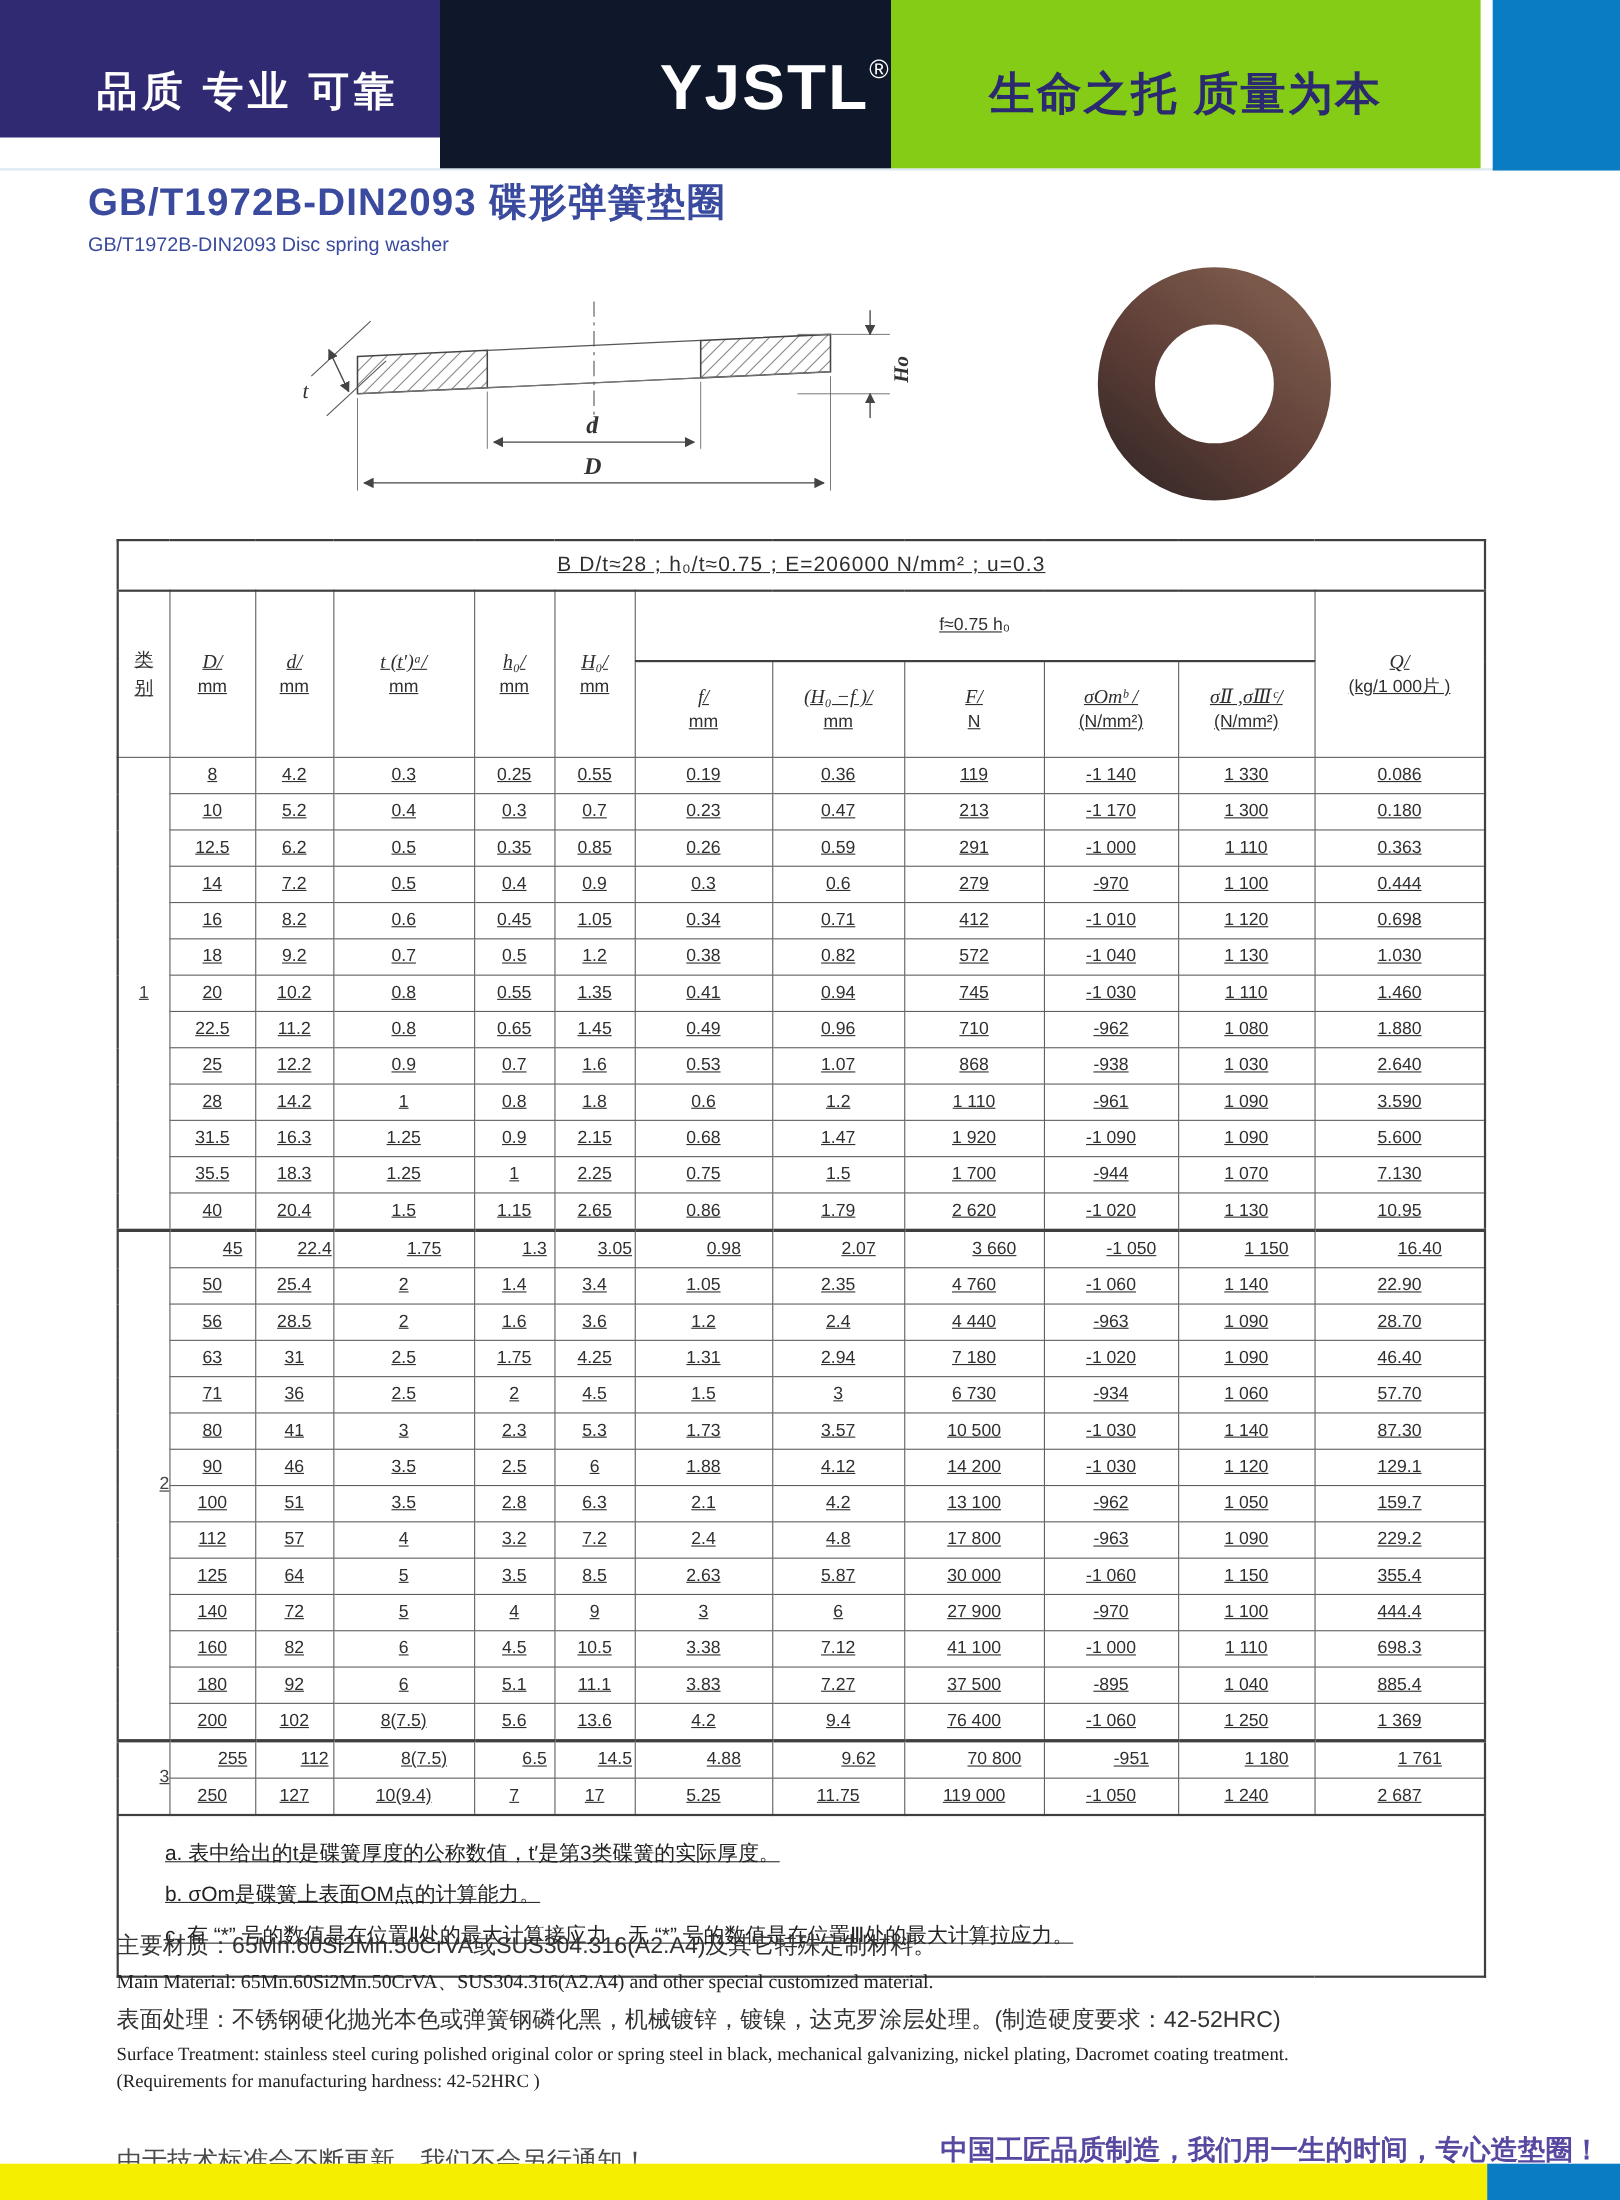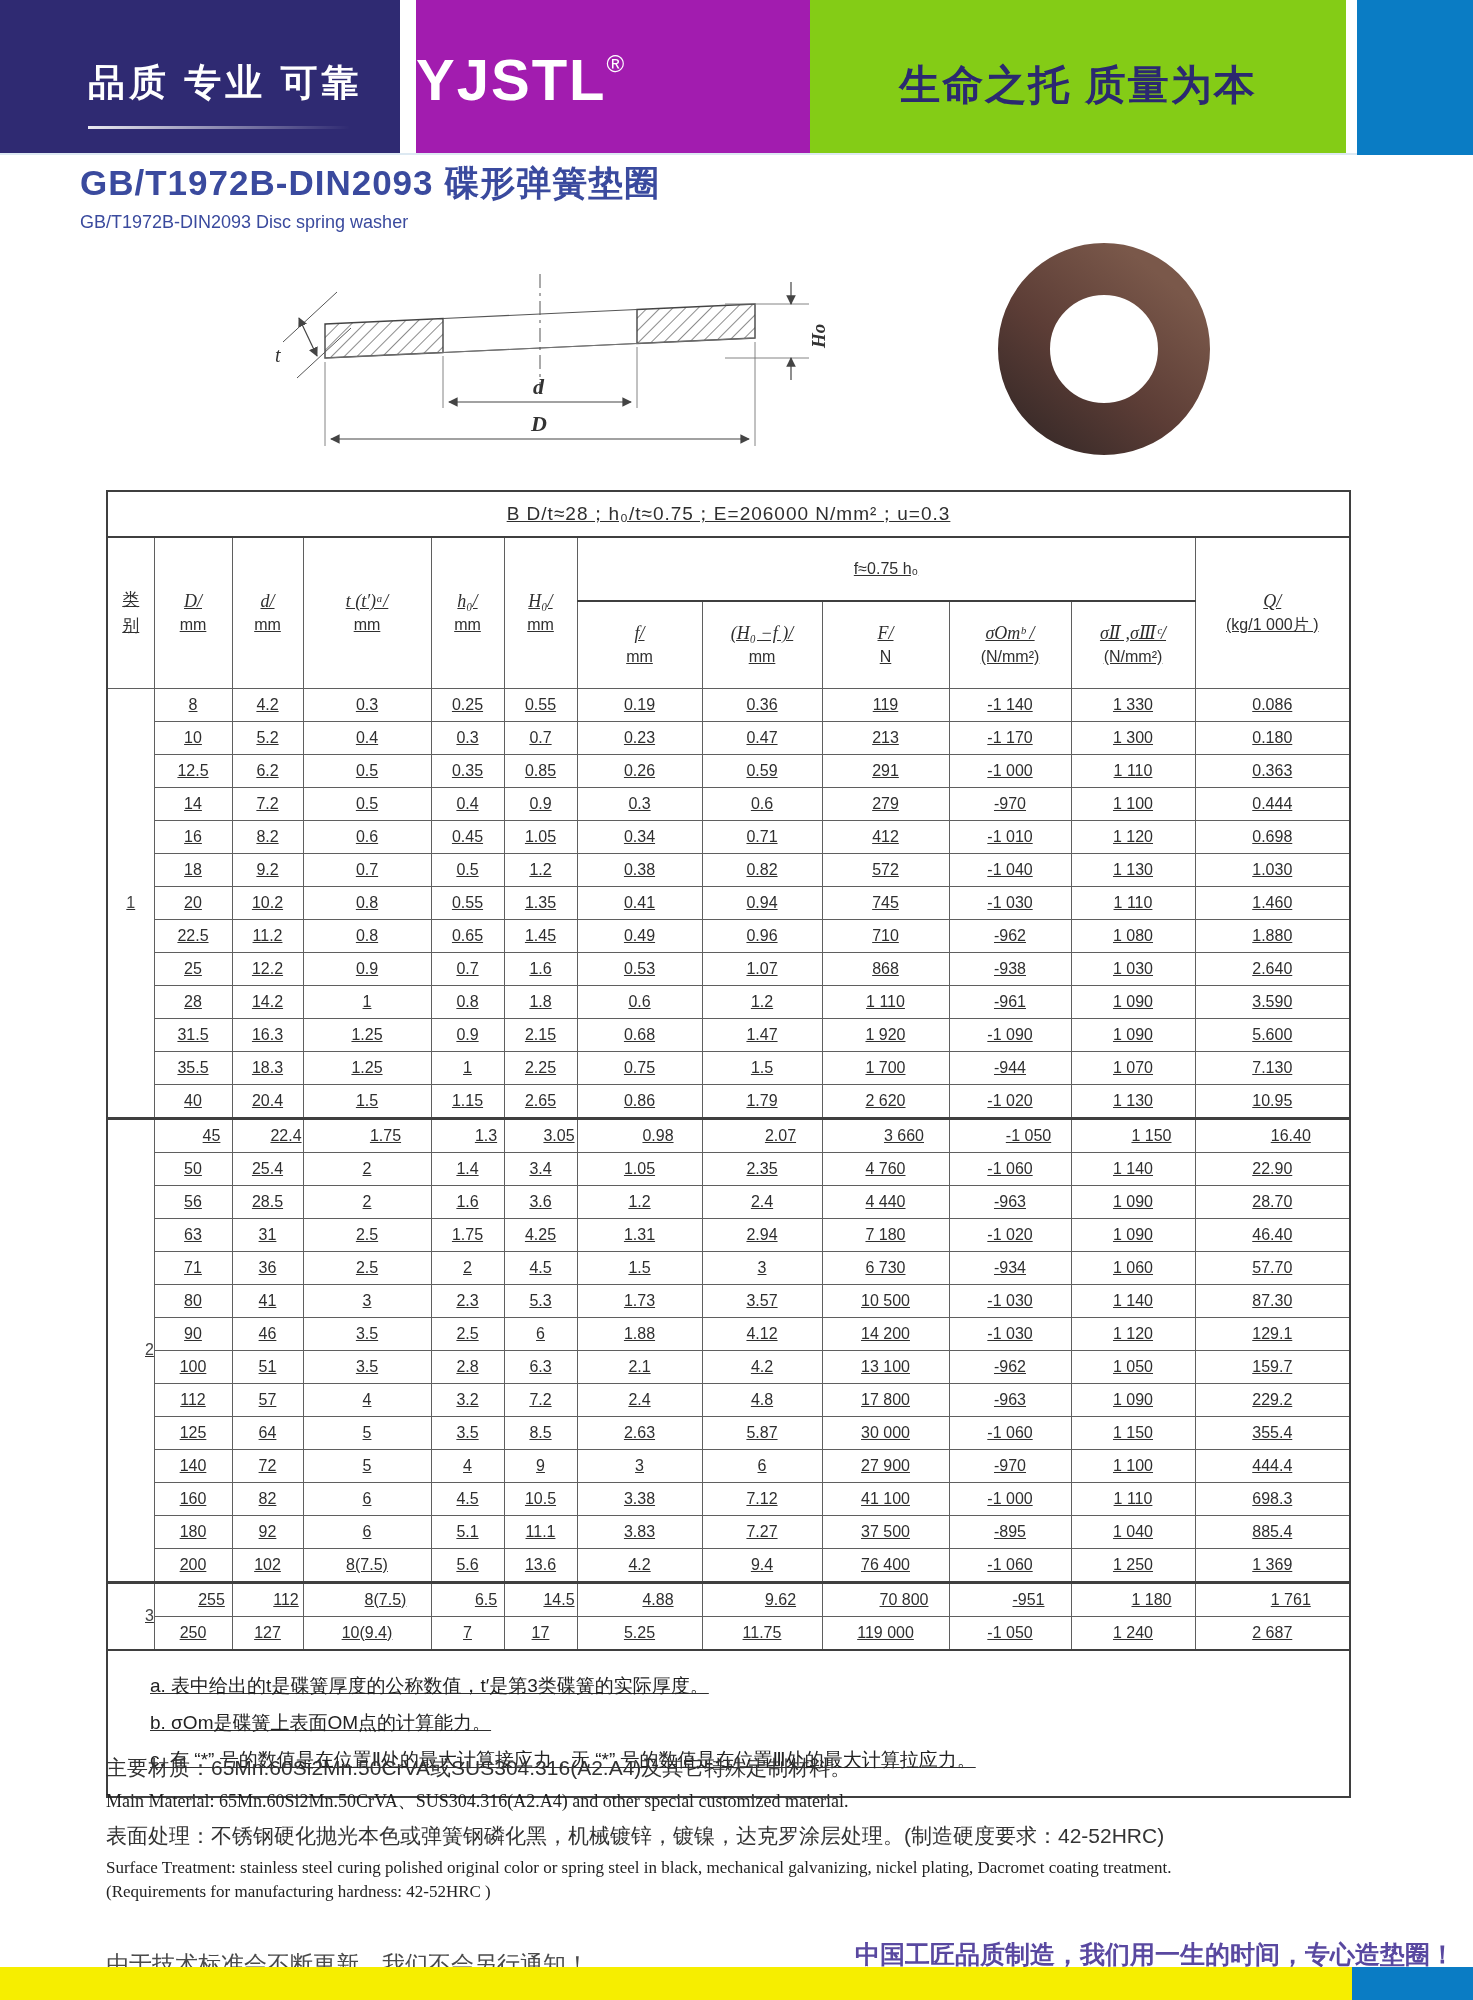--- a/index.html
+++ b/index.html
@@ -8,7 +8,7 @@
 
   
   .hdr{position:absolute;top:0;left:0;width:1473px;height:153px;border-bottom:2px solid #dde9f2;}
-  .hdr-navy{position:absolute;top:0;left:0;width:400px;height:153px;background:#2f2a72;}
+  .hdr-navy{position:absolute;top:0;left:0;width:400px;height:125px;background:#2f2a72;}
   .left-slogan{position:absolute;left:88px;top:58px;color:#ffffff;font-size:37px;font-weight:bold;letter-spacing:4px;}
   .left-underline{position:absolute;left:88px;top:126px;width:262px;height:3px;
         background:linear-gradient(to right,rgba(255,255,255,.9),rgba(255,255,255,0));}

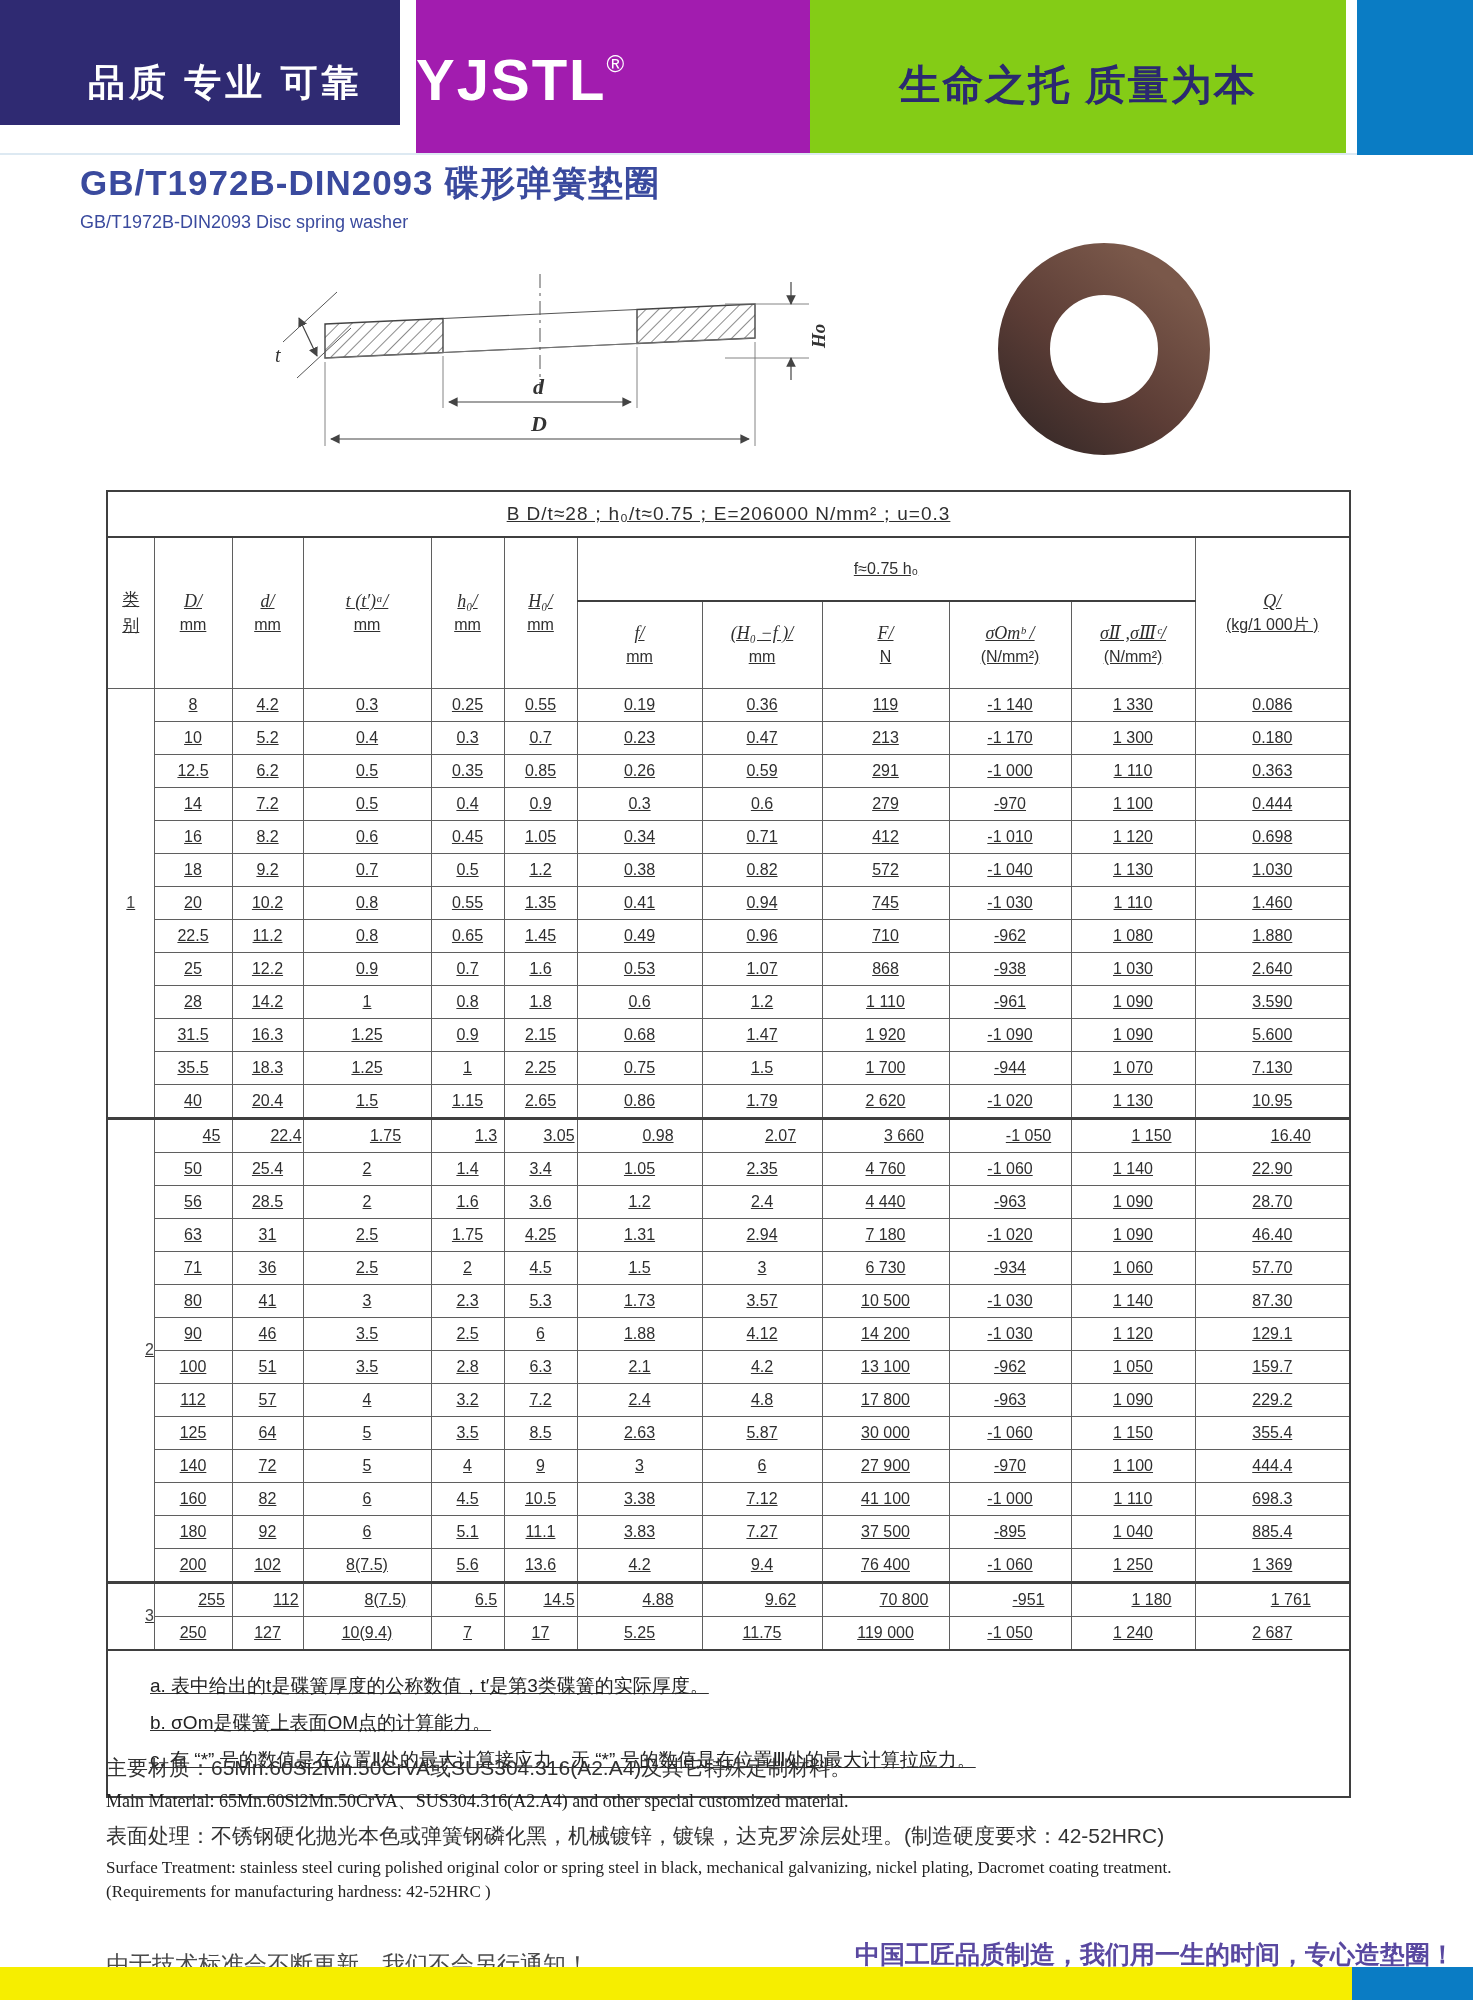--- a/index.html
+++ b/index.html
@@ -12,7 +12,7 @@
   .left-slogan{position:absolute;left:88px;top:58px;color:#ffffff;font-size:37px;font-weight:bold;letter-spacing:4px;}
   .left-underline{position:absolute;left:88px;top:126px;width:262px;height:3px;
         background:linear-gradient(to right,rgba(255,255,255,.9),rgba(255,255,255,0));}
-  .hdr-purple{position:absolute;top:0;left:416px;width:410px;height:153px;background:#a21caf;text-align:left;}
+  .hdr-purple{position:absolute;top:0;left:400px;width:410px;height:153px;background:#0f172a;text-align:right;}
   .logo{display:inline-block;margin-top:46px;color:#ffffff;font-size:58px;font-weight:bold;letter-spacing:2px;}
   .logo sup{font-size:24px;vertical-align:28px;font-weight:normal;}
   .hdr-yellow{position:absolute;top:0;left:810px;width:536px;height:153px;background:#84cc16;text-align:center;}

